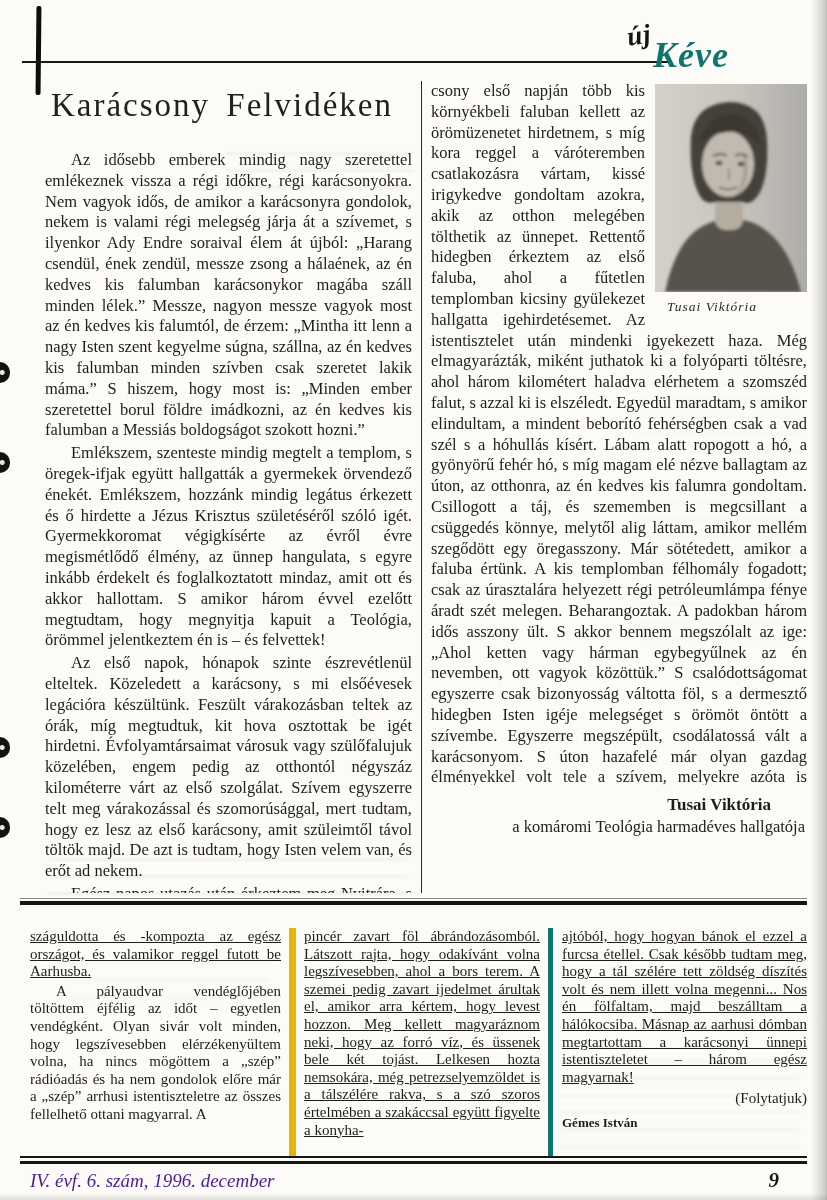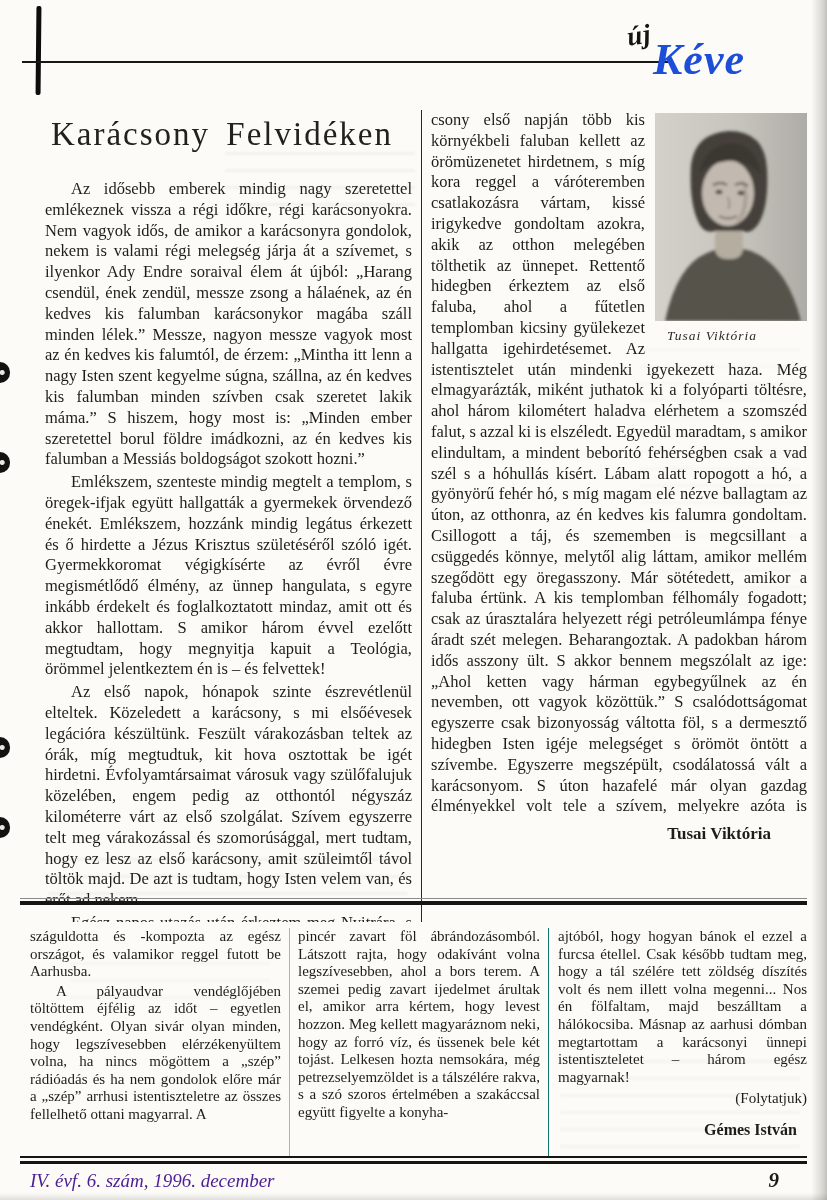--- a/index.html
+++ b/index.html
@@ -24,8 +24,8 @@
   }
   .logo-keve{
     position:absolute;left:24px;top:16px;
-    font-style:italic;font-weight:bold;font-size:44px;
-    letter-spacing:1px;color:#1d4ed8;
+    font-style:italic;font-weight:bold;font-size:36px;
+    letter-spacing:1px;color:#0f766e;
   }
   
   .top-article{

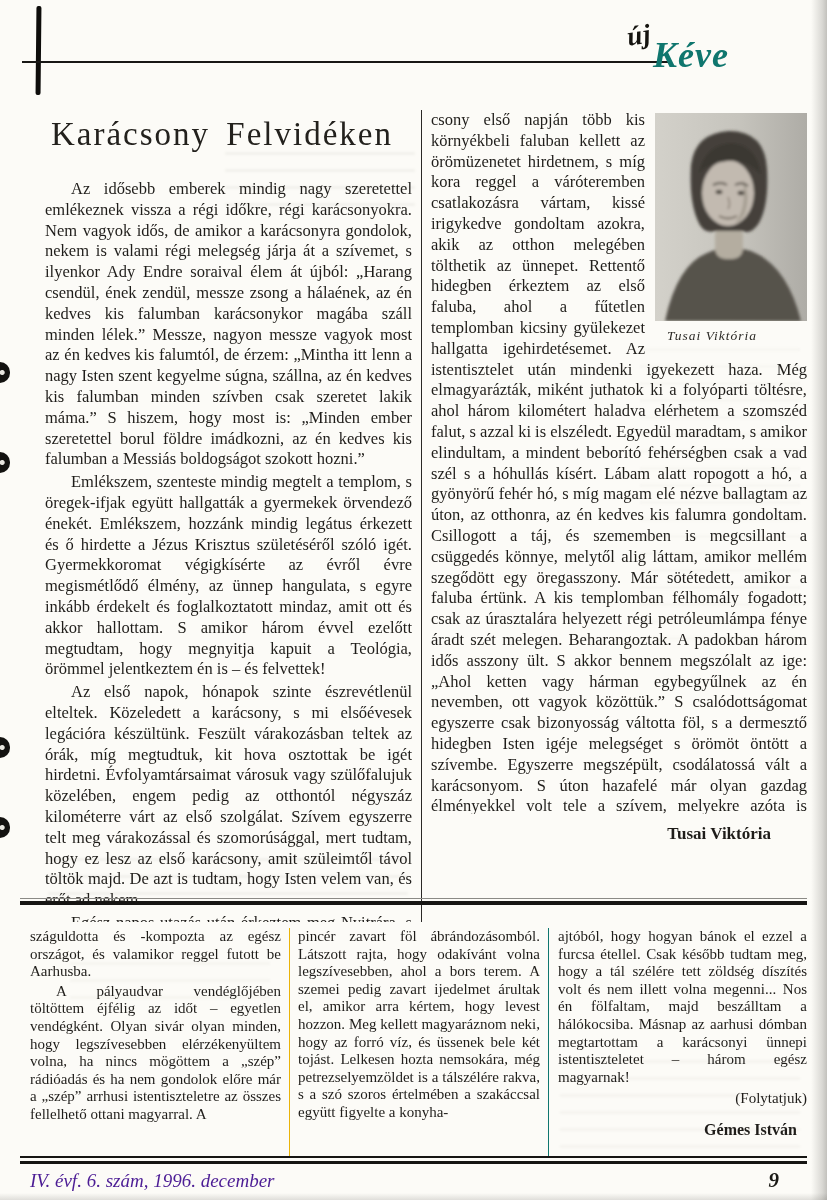--- a/index.html
+++ b/index.html
@@ -29,7 +29,7 @@
   }
   
   .top-article{
-    position:absolute;left:45px;top:110px;width:762px;height:812px;
+    position:absolute;left:45px;top:81px;width:762px;height:812px;
     display:flex;overflow:hidden;
   }
   .col-left{width:376px;padding-right:9px;box-sizing:border-box;overflow:hidden;}

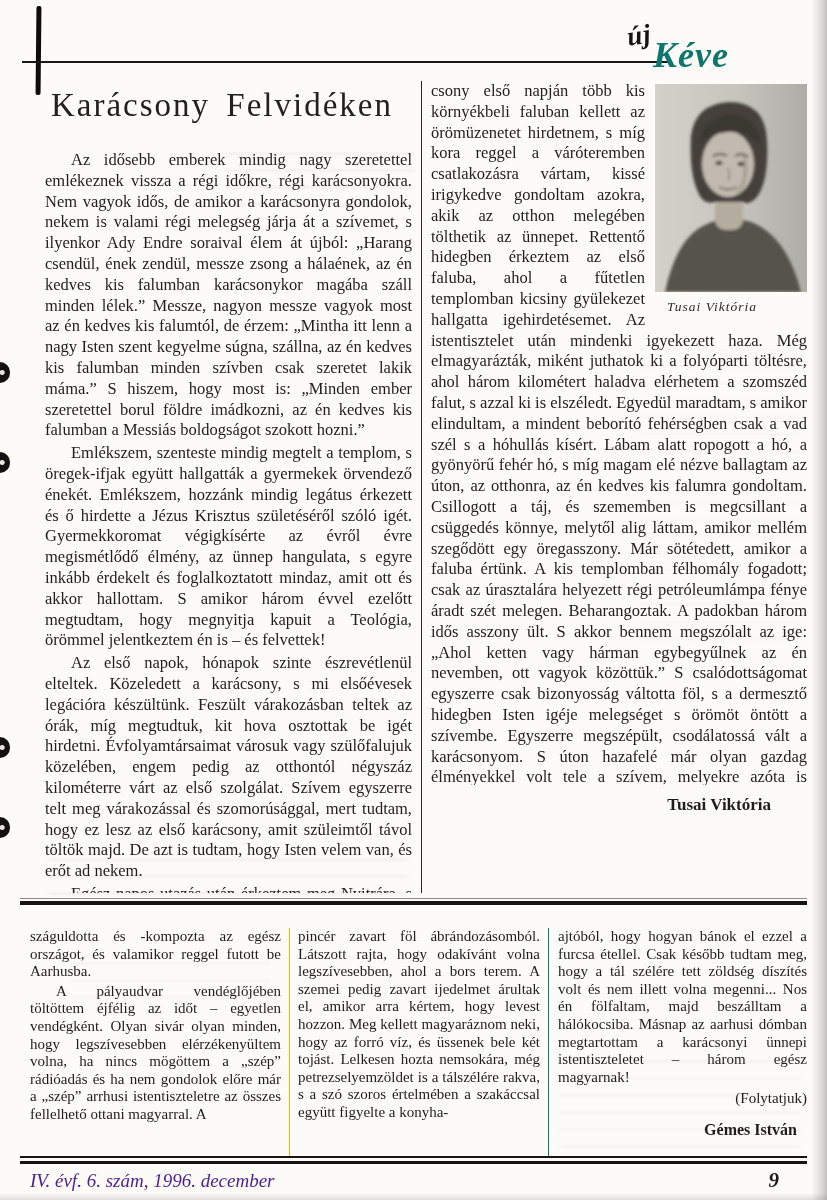--- a/index.html
+++ b/index.html
@@ -193,6 +193,7 @@
         <p class="cont">csony első napján több kis környékbeli faluban kellett az örömüzenetet hirdetnem, s míg kora reggel a váróteremben csatlakozásra vártam, kissé irigykedve gondoltam azokra, akik az otthon melegében tölthetik az ünnepet. Rettentő hidegben érkeztem az első faluba, ahol a fűtetlen templomban kicsiny gyülekezet hallgatta igehirdetésemet. Az istentisztelet után mindenki igyekezett haza. Még elmagyarázták, miként juthatok ki a folyóparti töltésre, ahol három kilométert haladva elérhetem a szomszéd falut, s azzal ki is elszéledt. Egyedül maradtam, s amikor elindultam, a mindent beborító fehérségben csak a vad szél s a hóhullás kísért. Lábam alatt ropogott a hó, a gyönyörű fehér hó, s míg magam elé nézve ballagtam az úton, az otthonra, az én kedves kis falumra gondoltam. Csillogott a táj, és szememben is megcsillant a csüggedés könnye, melytől alig láttam, amikor mellém szegődött egy öregasszony. Már sötétedett, amikor a faluba értünk. A kis templomban félhomály fogadott; csak az úrasztalára helyezett régi petróleumlámpa fénye áradt szét melegen. Beharangoztak. A padokban három idős asszony ült. S akkor bennem megszólalt az ige: „Ahol ketten vagy hárman egybegyűlnek az én nevemben, ott vagyok közöttük.” S csalódottságomat egyszerre csak bizonyosság váltotta föl, s a dermesztő hidegben Isten igéje melegséget s örömöt öntött a szívembe. Egyszerre megszépült, csodálatossá vált a karácsonyom. S úton hazafelé már olyan gazdag élményekkel volt tele a szívem, melyekre azóta is örömmel és hálával gondolok. És tudom, hogy a hólepte tájban, a hideg éjszakában, a sötétben s a reménytelenségben el nem veszek, mert „Úgy szerette Isten a világot, hogy az ő egyszülött Fiát adta, hogy aki hisz őbenne, el ne vesszen, hanem örök élete legyen.”</p>
       </div>
       <div class="sig-name">Tusai Viktória</div>
+      <div class="sig-role">a komáromi Teológia harmadéves hallgatója</div>
     </div>
   </div>
 

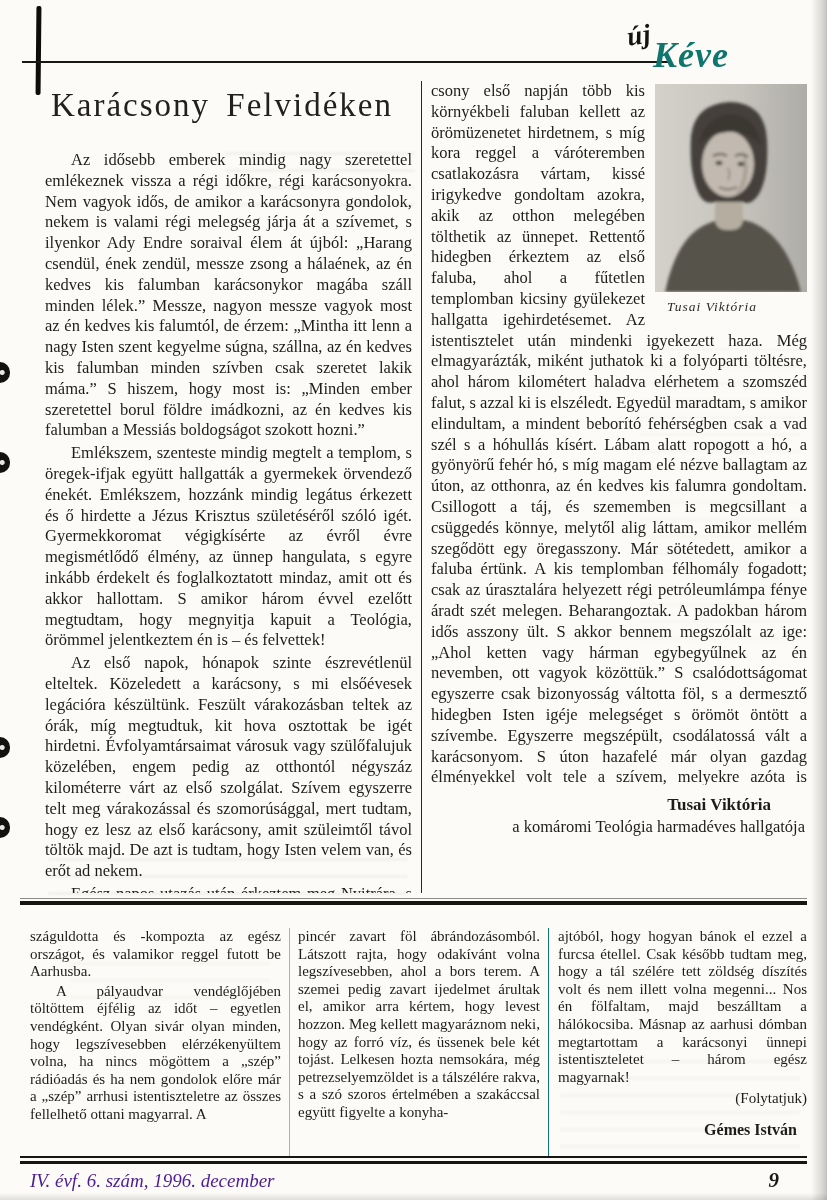--- a/index.html
+++ b/index.html
@@ -75,7 +75,7 @@
   .b-col1{width:259px;padding-right:8px;}
   .b-col2{width:259px;border-left:1px solid #eab308;padding:0 8px;}
   .b-col3{width:259px;border-left:1px solid #0f766e;padding-left:9px;}
-  .b-col .noindent{text-indent:0;}
+  .b-col .noindent{text-indent:0;text-decoration:underline;}
   .folytatjuk{text-align:right;font-size:15px;margin-top:4px;}
   .author{font-weight:bold;font-size:16px;text-align:right;padding-right:10px;margin-top:14px;}
   

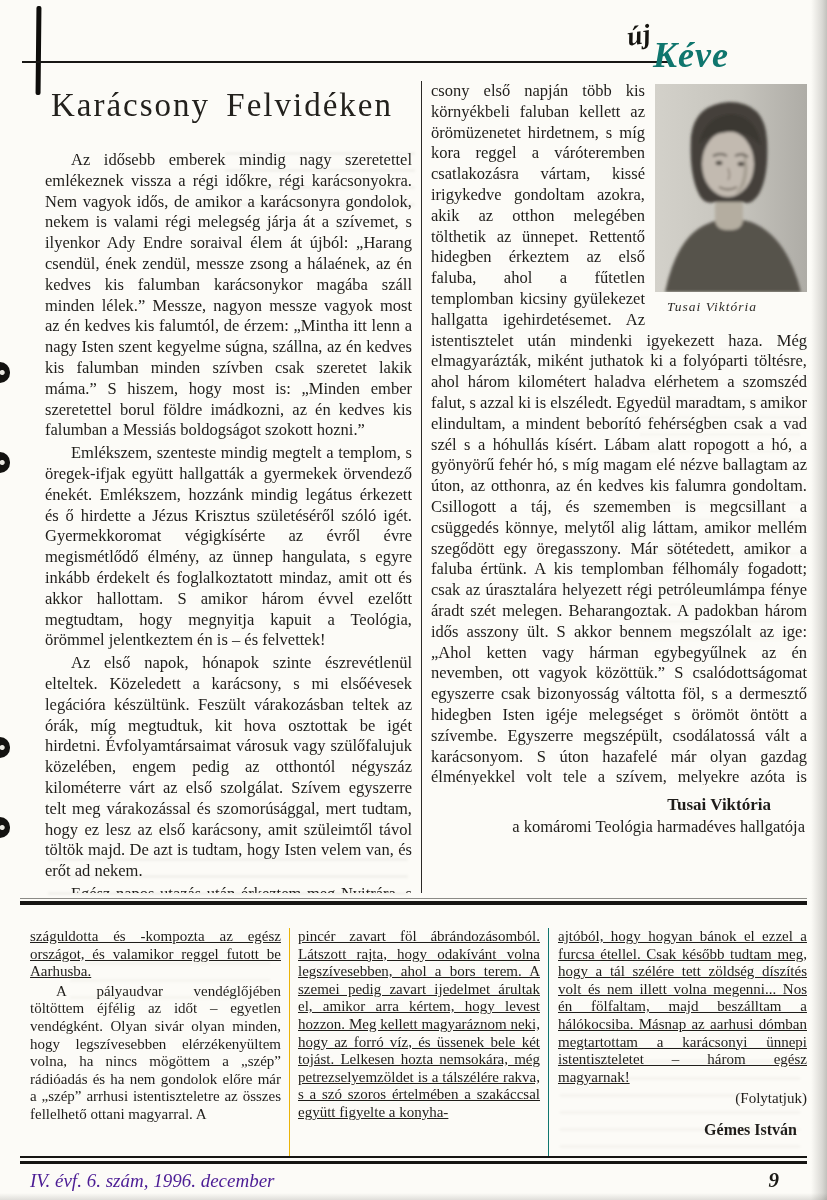--- a/index.html
+++ b/index.html
@@ -73,7 +73,7 @@
   .b-col{box-sizing:border-box;overflow:hidden;}
   .b-col .body-text{font-size:15px;line-height:17.6px;}
   .b-col1{width:259px;padding-right:8px;}
-  .b-col2{width:259px;border-left:1px solid #eab308;padding:0 8px;}
+  .b-col2{width:259px;border-left:7px solid #eab308;padding:0 8px;}
   .b-col3{width:259px;border-left:1px solid #0f766e;padding-left:9px;}
   .b-col .noindent{text-indent:0;text-decoration:underline;}
   .folytatjuk{text-align:right;font-size:15px;margin-top:4px;}

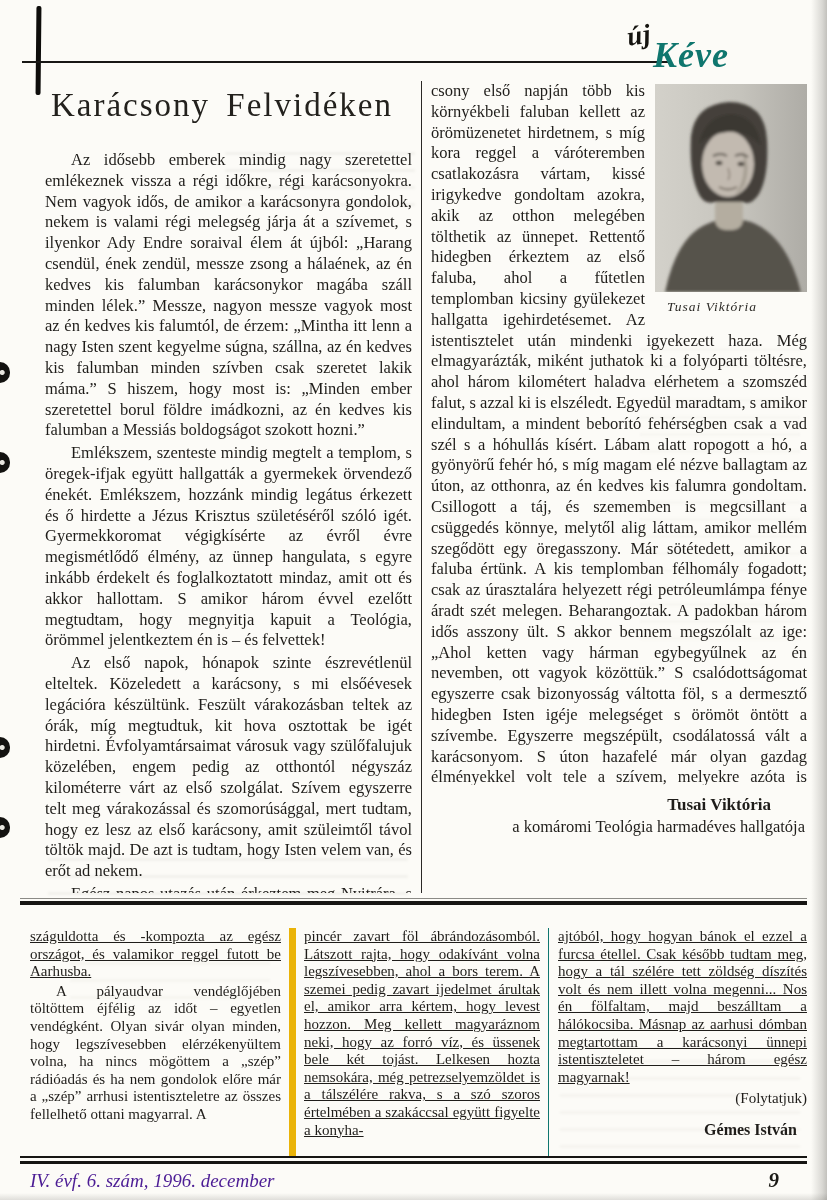--- a/index.html
+++ b/index.html
@@ -74,7 +74,7 @@
   .b-col .body-text{font-size:15px;line-height:17.6px;}
   .b-col1{width:259px;padding-right:8px;}
   .b-col2{width:259px;border-left:7px solid #eab308;padding:0 8px;}
-  .b-col3{width:259px;border-left:1px solid #0f766e;padding-left:9px;}
+  .b-col3{width:259px;border-left:5px solid #0f766e;padding-left:9px;}
   .b-col .noindent{text-indent:0;text-decoration:underline;}
   .folytatjuk{text-align:right;font-size:15px;margin-top:4px;}
   .author{font-weight:bold;font-size:16px;text-align:right;padding-right:10px;margin-top:14px;}

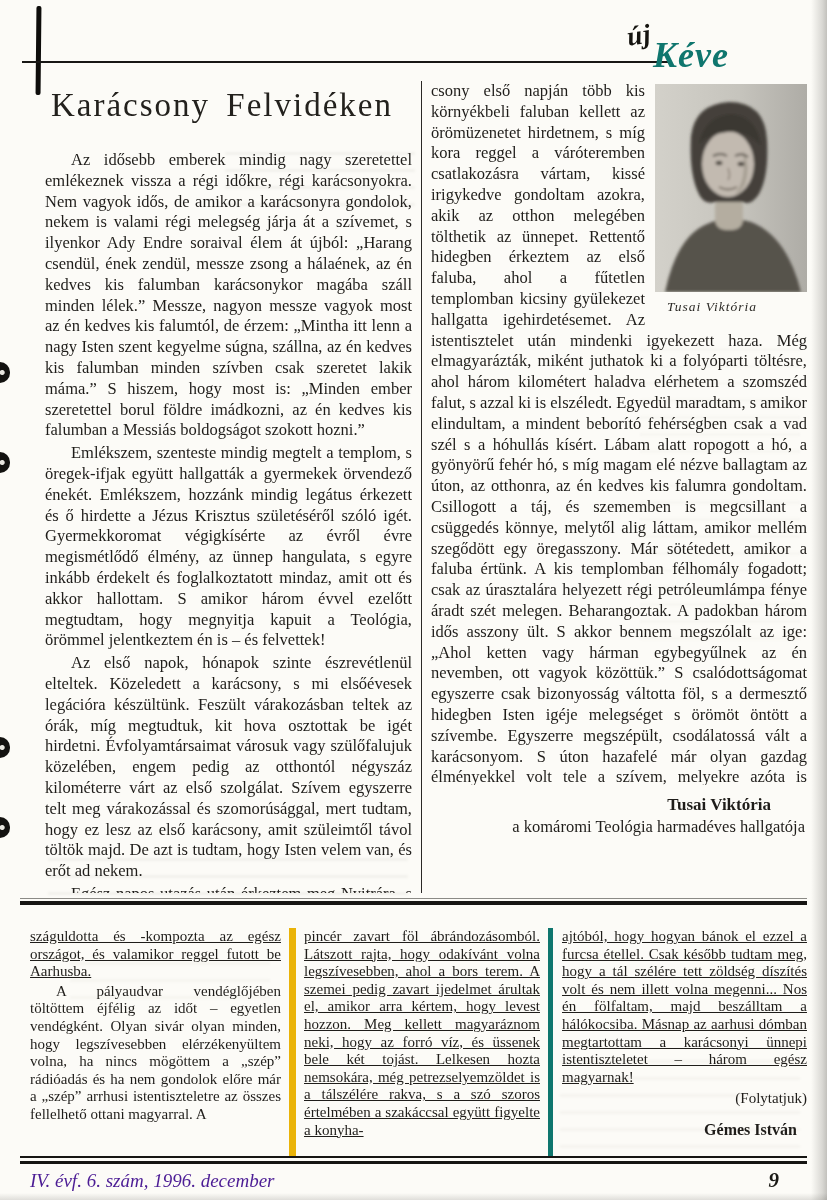--- a/index.html
+++ b/index.html
@@ -203,7 +203,7 @@
     <div class="b-col b-col1">
       <div class="body-text">
         <p class="noindent">száguldotta és -kompozta az egész országot, és valamikor reggel futott be Aarhusba.</p>
-        <p>A pályaudvar vendéglőjében töltöttem éjfélig az időt – egyetlen vendégként. Olyan sivár olyan minden, hogy legszívesebben elérzékenyültem volna, ha nincs mögöttem a „szép” rádióadás és ha nem gondolok előre már a „szép” arrhusi istentiszteletre az összes fellelhető ottani magyarral. A</p>
+        <p>A pályaudvar vendéglőjében töltöttem éjfélig az időt – egyetlen vendégként. Olyan sivár volt minden, hogy legszívesebben elérzékenyültem volna, ha nincs mögöttem a „szép” rádióadás és ha nem gondolok előre már a „szép” arrhusi istentiszteletre az összes fellelhető ottani magyarral. A</p>
       </div>
     </div>
     <div class="b-col b-col2">

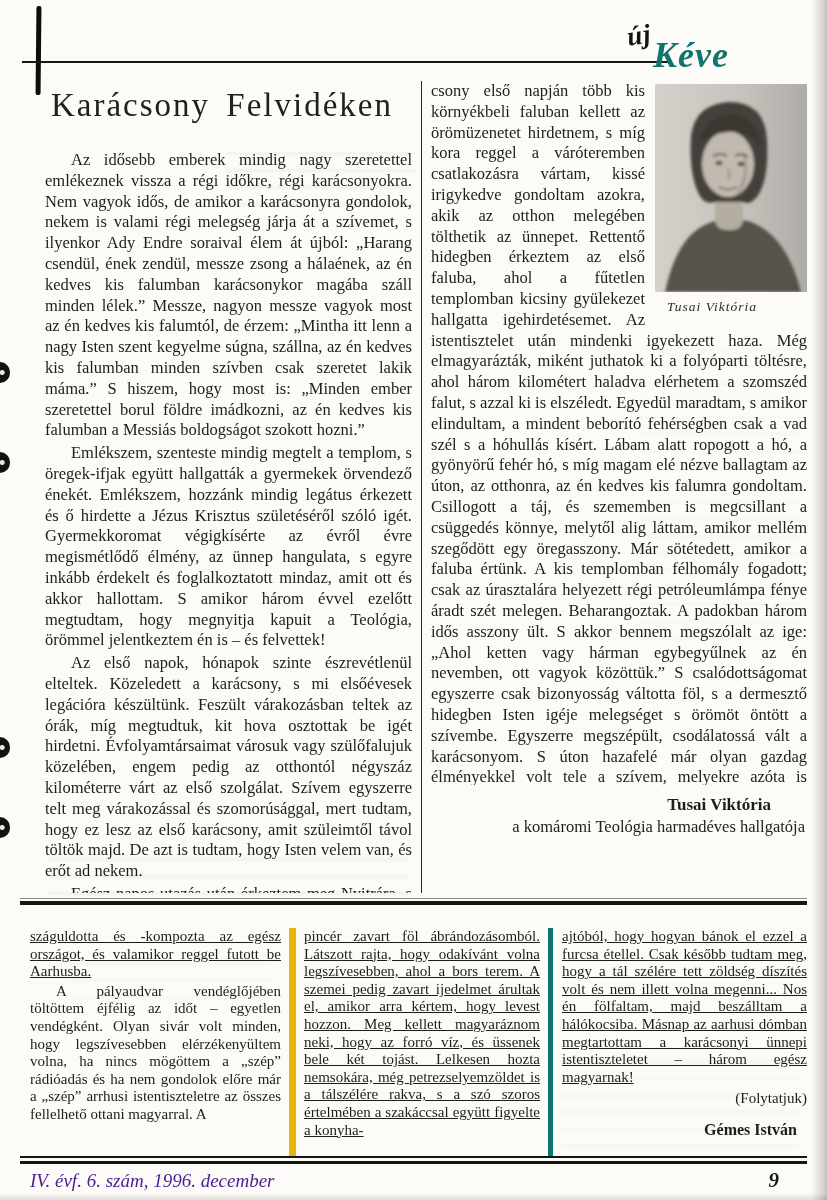--- a/index.html
+++ b/index.html
@@ -77,7 +77,7 @@
   .b-col3{width:259px;border-left:5px solid #0f766e;padding-left:9px;}
   .b-col .noindent{text-indent:0;text-decoration:underline;}
   .folytatjuk{text-align:right;font-size:15px;margin-top:4px;}
-  .author{font-weight:bold;font-size:16px;text-align:right;padding-right:10px;margin-top:14px;}
+  .author{font-weight:bold;font-size:13px;text-align:left;padding-right:10px;margin-top:8px;}
   
   .footer-rule-a{position:absolute;left:20px;top:1156px;width:787px;height:2px;background:#161513;}
   .footer-rule-b{position:absolute;left:20px;top:1161px;width:787px;height:3px;background:#161513;}

